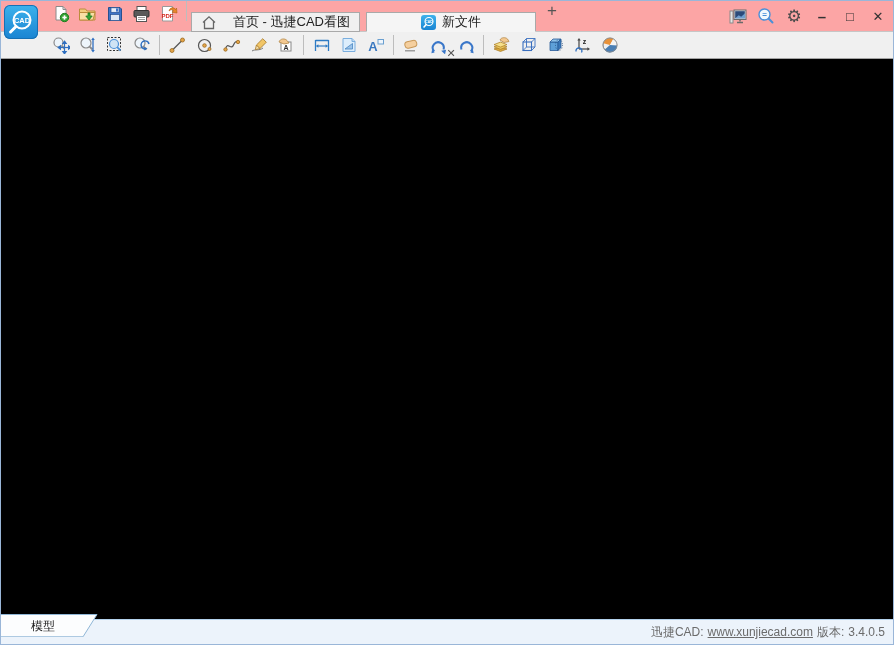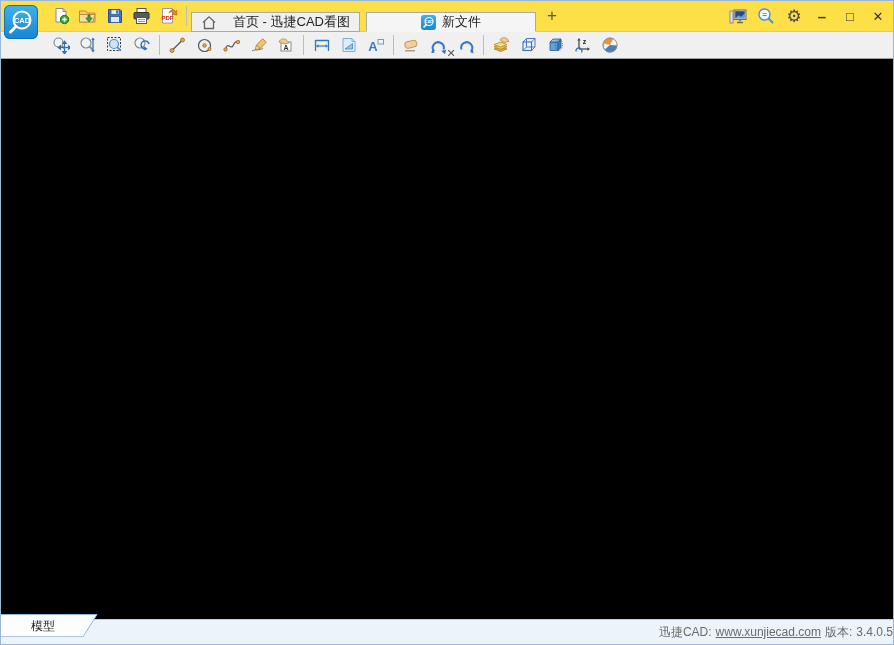--- a/index.html
+++ b/index.html
@@ -11,8 +11,8 @@
   }
   
   .titlebar{
-    height:30px;flex:0 0 30px;display:flex;align-items:center;
-    background:#fde047;border-bottom:1px solid #c6c6c6;position:relative;
+    height:30px;flex:0 0 30px;display:flex;
+    background:#fca5a5;border-bottom:1px solid #c6c6c6;position:relative;
   }
   .app-logo{
     position:absolute;left:3px;top:4px;width:34px;height:34px;z-index:20;

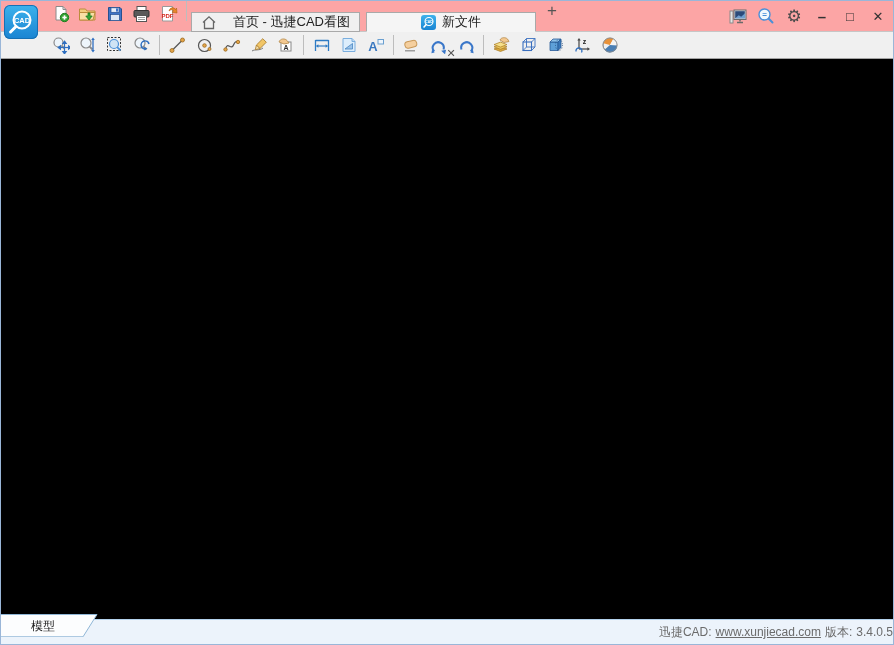--- a/index.html
+++ b/index.html
@@ -55,7 +55,7 @@
     display:flex;align-items:center;font-size:12px;color:#666;
   }
   .model-tab{position:relative;width:100px;height:36px;flex:0 0 100px;}
-  .status-right{margin-left:auto;display:flex;gap:4px;align-items:center;color:#6b6b6b;}
+  .status-right{margin-left:auto;padding-right:8px;display:flex;gap:4px;align-items:center;color:#6b6b6b;}
   .status-right a{color:#6b6b6b;text-decoration:underline;}
   svg{display:block;}
   svg text{font-family:"Liberation Sans","DejaVu Sans",sans-serif;}

